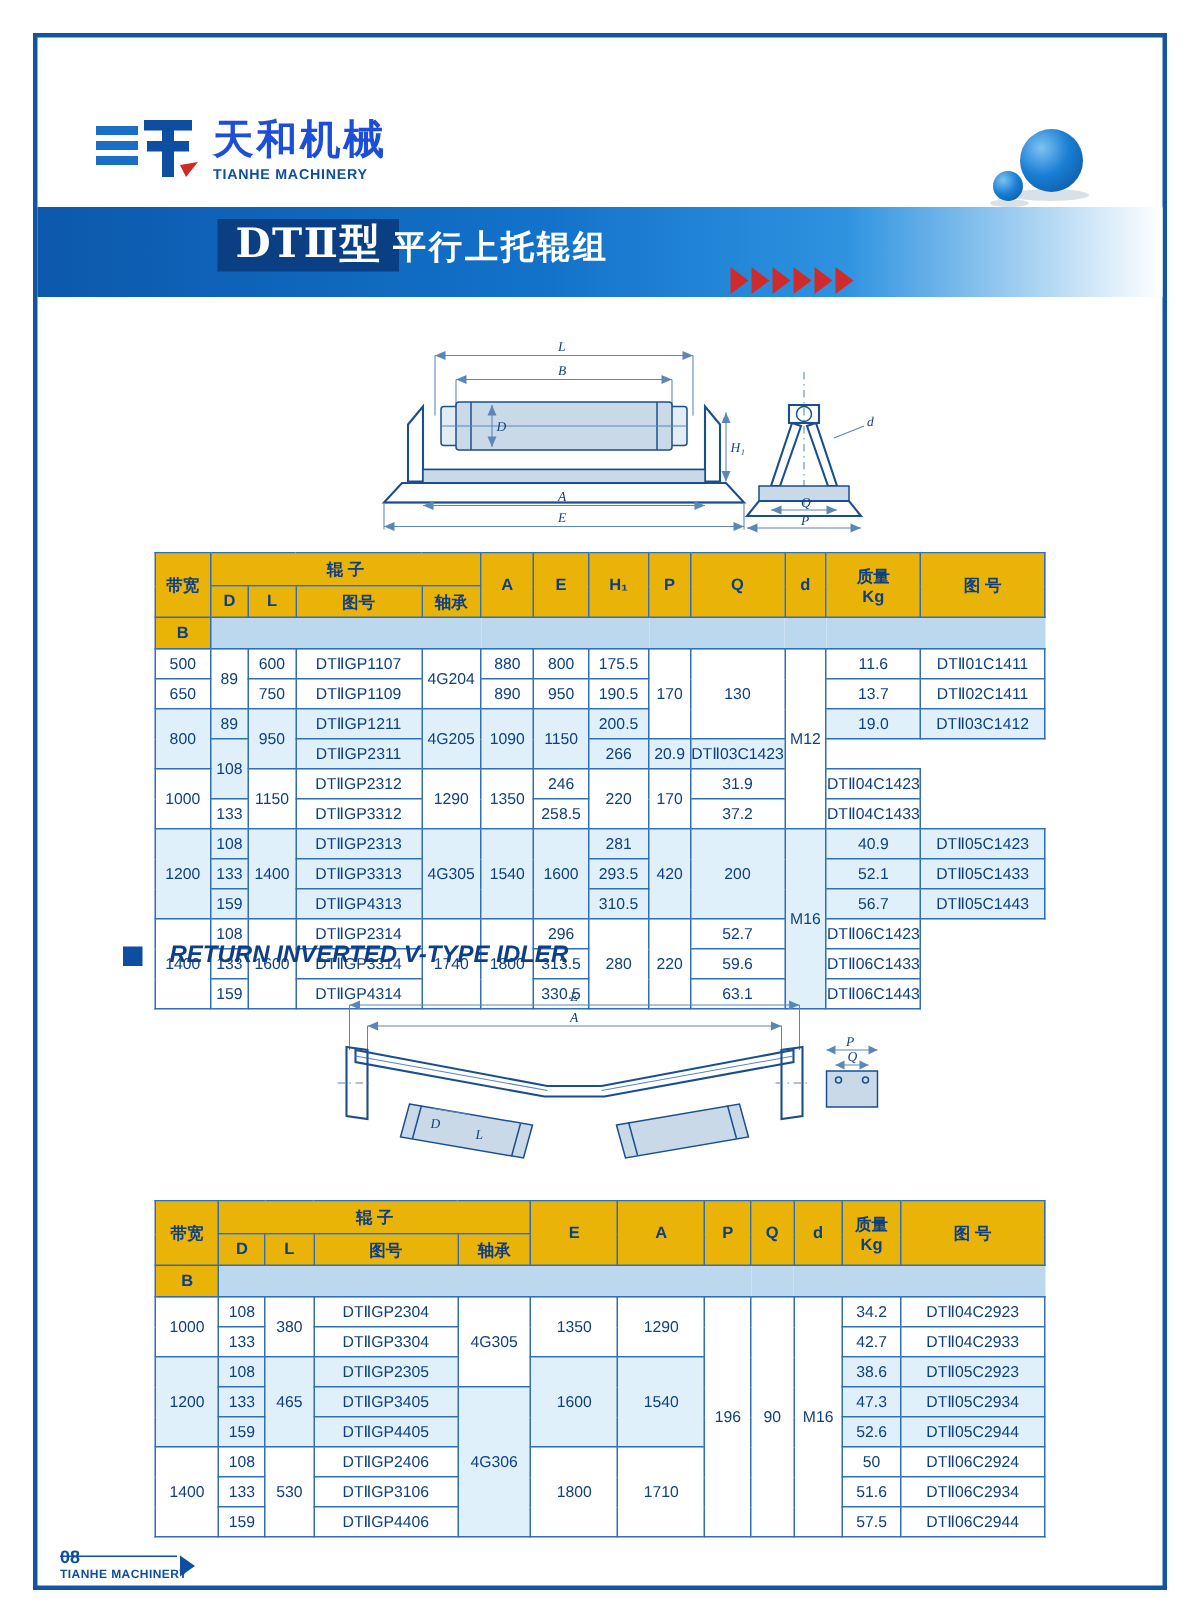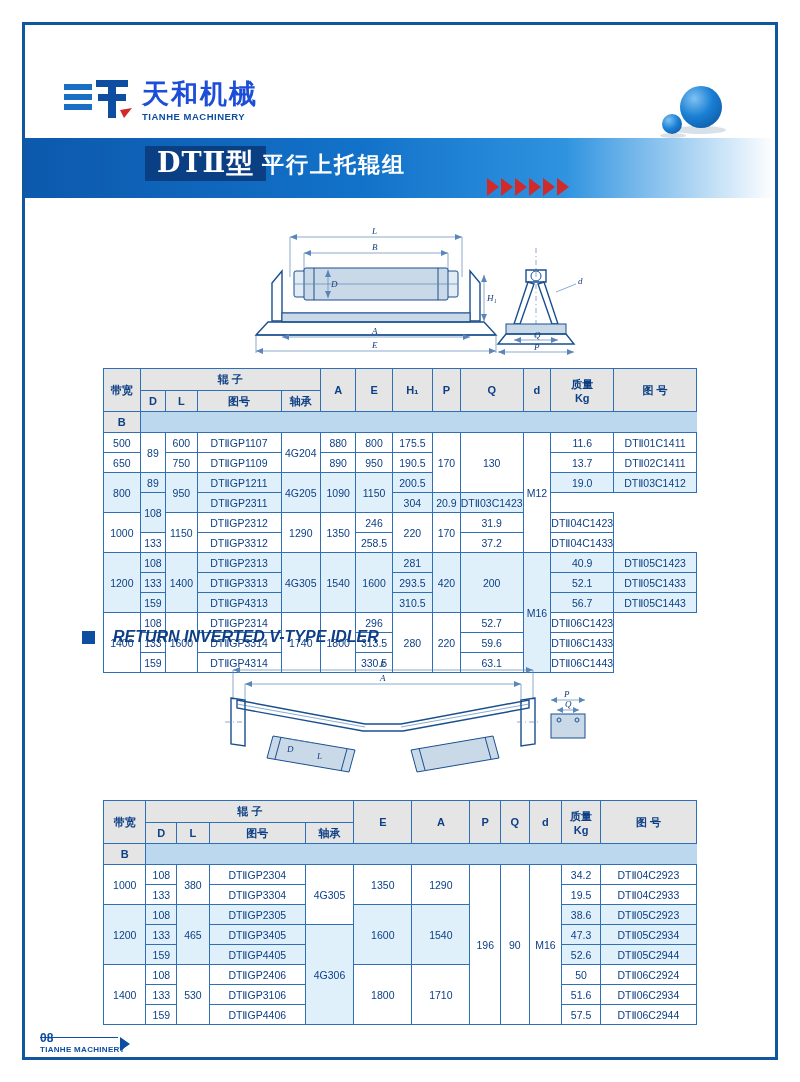--- a/index.html
+++ b/index.html
@@ -56,7 +56,7 @@
     border:1px solid #2f6fb5;text-align:center;vertical-align:middle;
     padding:0;height:19px;font-weight:normal;white-space:nowrap;
   }
-  table.spec thead th{background:#e5e5e5;font-weight:bold;font-size:11px;color:#0d3f84;height:21px;}
+  table.spec thead th{background:#eab308;font-weight:bold;font-size:11px;color:#0d3f84;height:21px;}
   table.spec thead th.sub{height:20px;}
   table.spec td.band{background:#dff0fb;}
   .t1tbl{left:103px;top:368px;width:594px;}

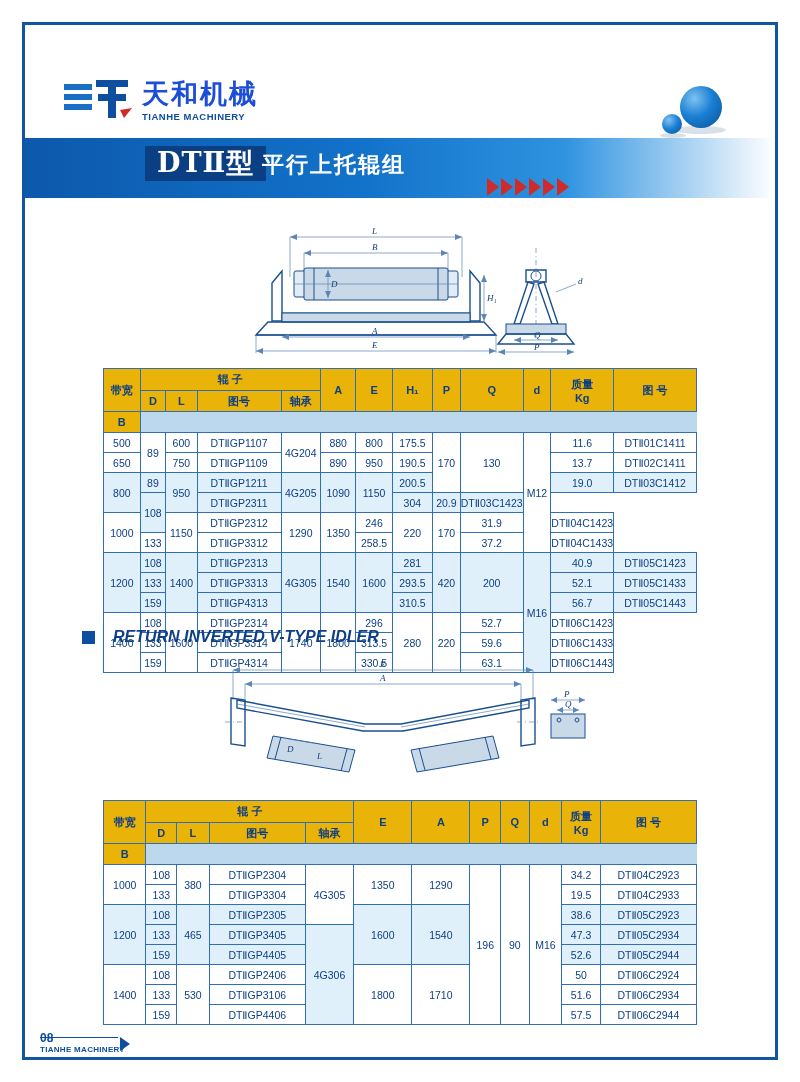--- a/index.html
+++ b/index.html
@@ -294,7 +294,7 @@
       <tr>
         <td class="band" rowspan="2">108</td>
         <td class="band">DTⅡGP2311</td>
-        <td class="band">304</td>
+        <td class="band">266</td>
         <td class="band">20.9</td>
         <td class="band">DTⅡ03C1423</td>
       </tr>

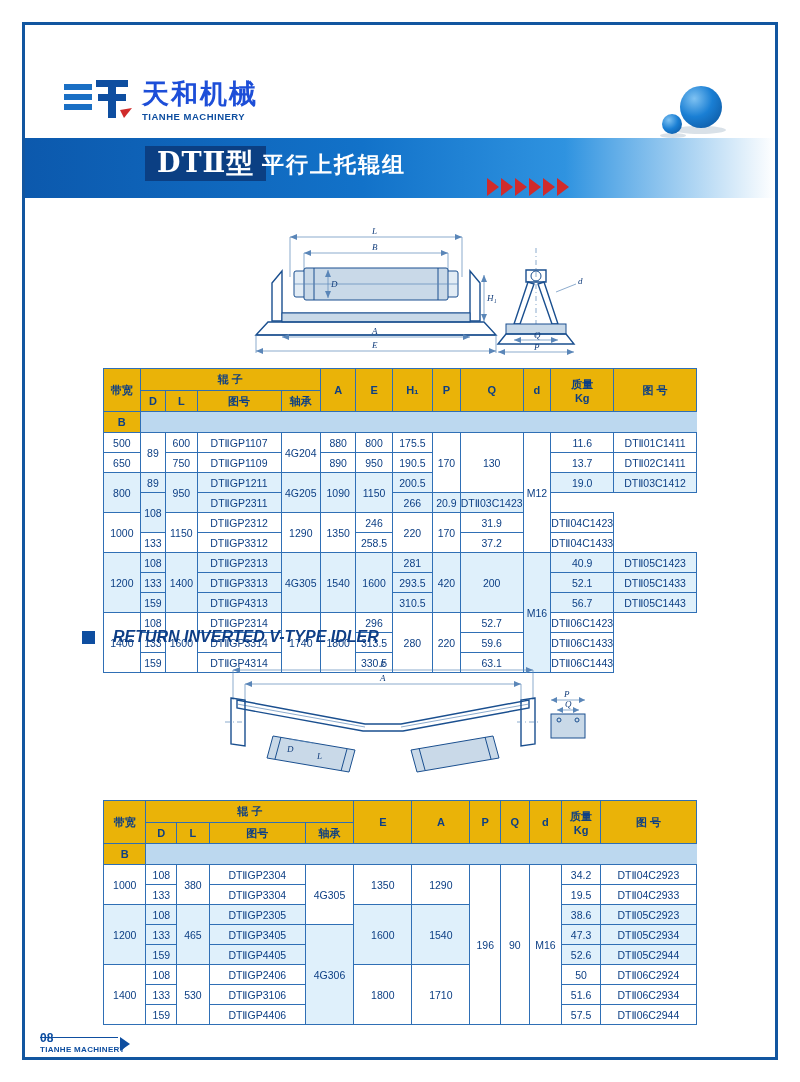--- a/index.html
+++ b/index.html
@@ -490,7 +490,7 @@
       <tr>
         <td>133</td>
         <td>DTⅡGP3304</td>
-        <td>19.5</td>
+        <td>42.7</td>
         <td>DTⅡ04C2933</td>
       </tr>
       <tr>

